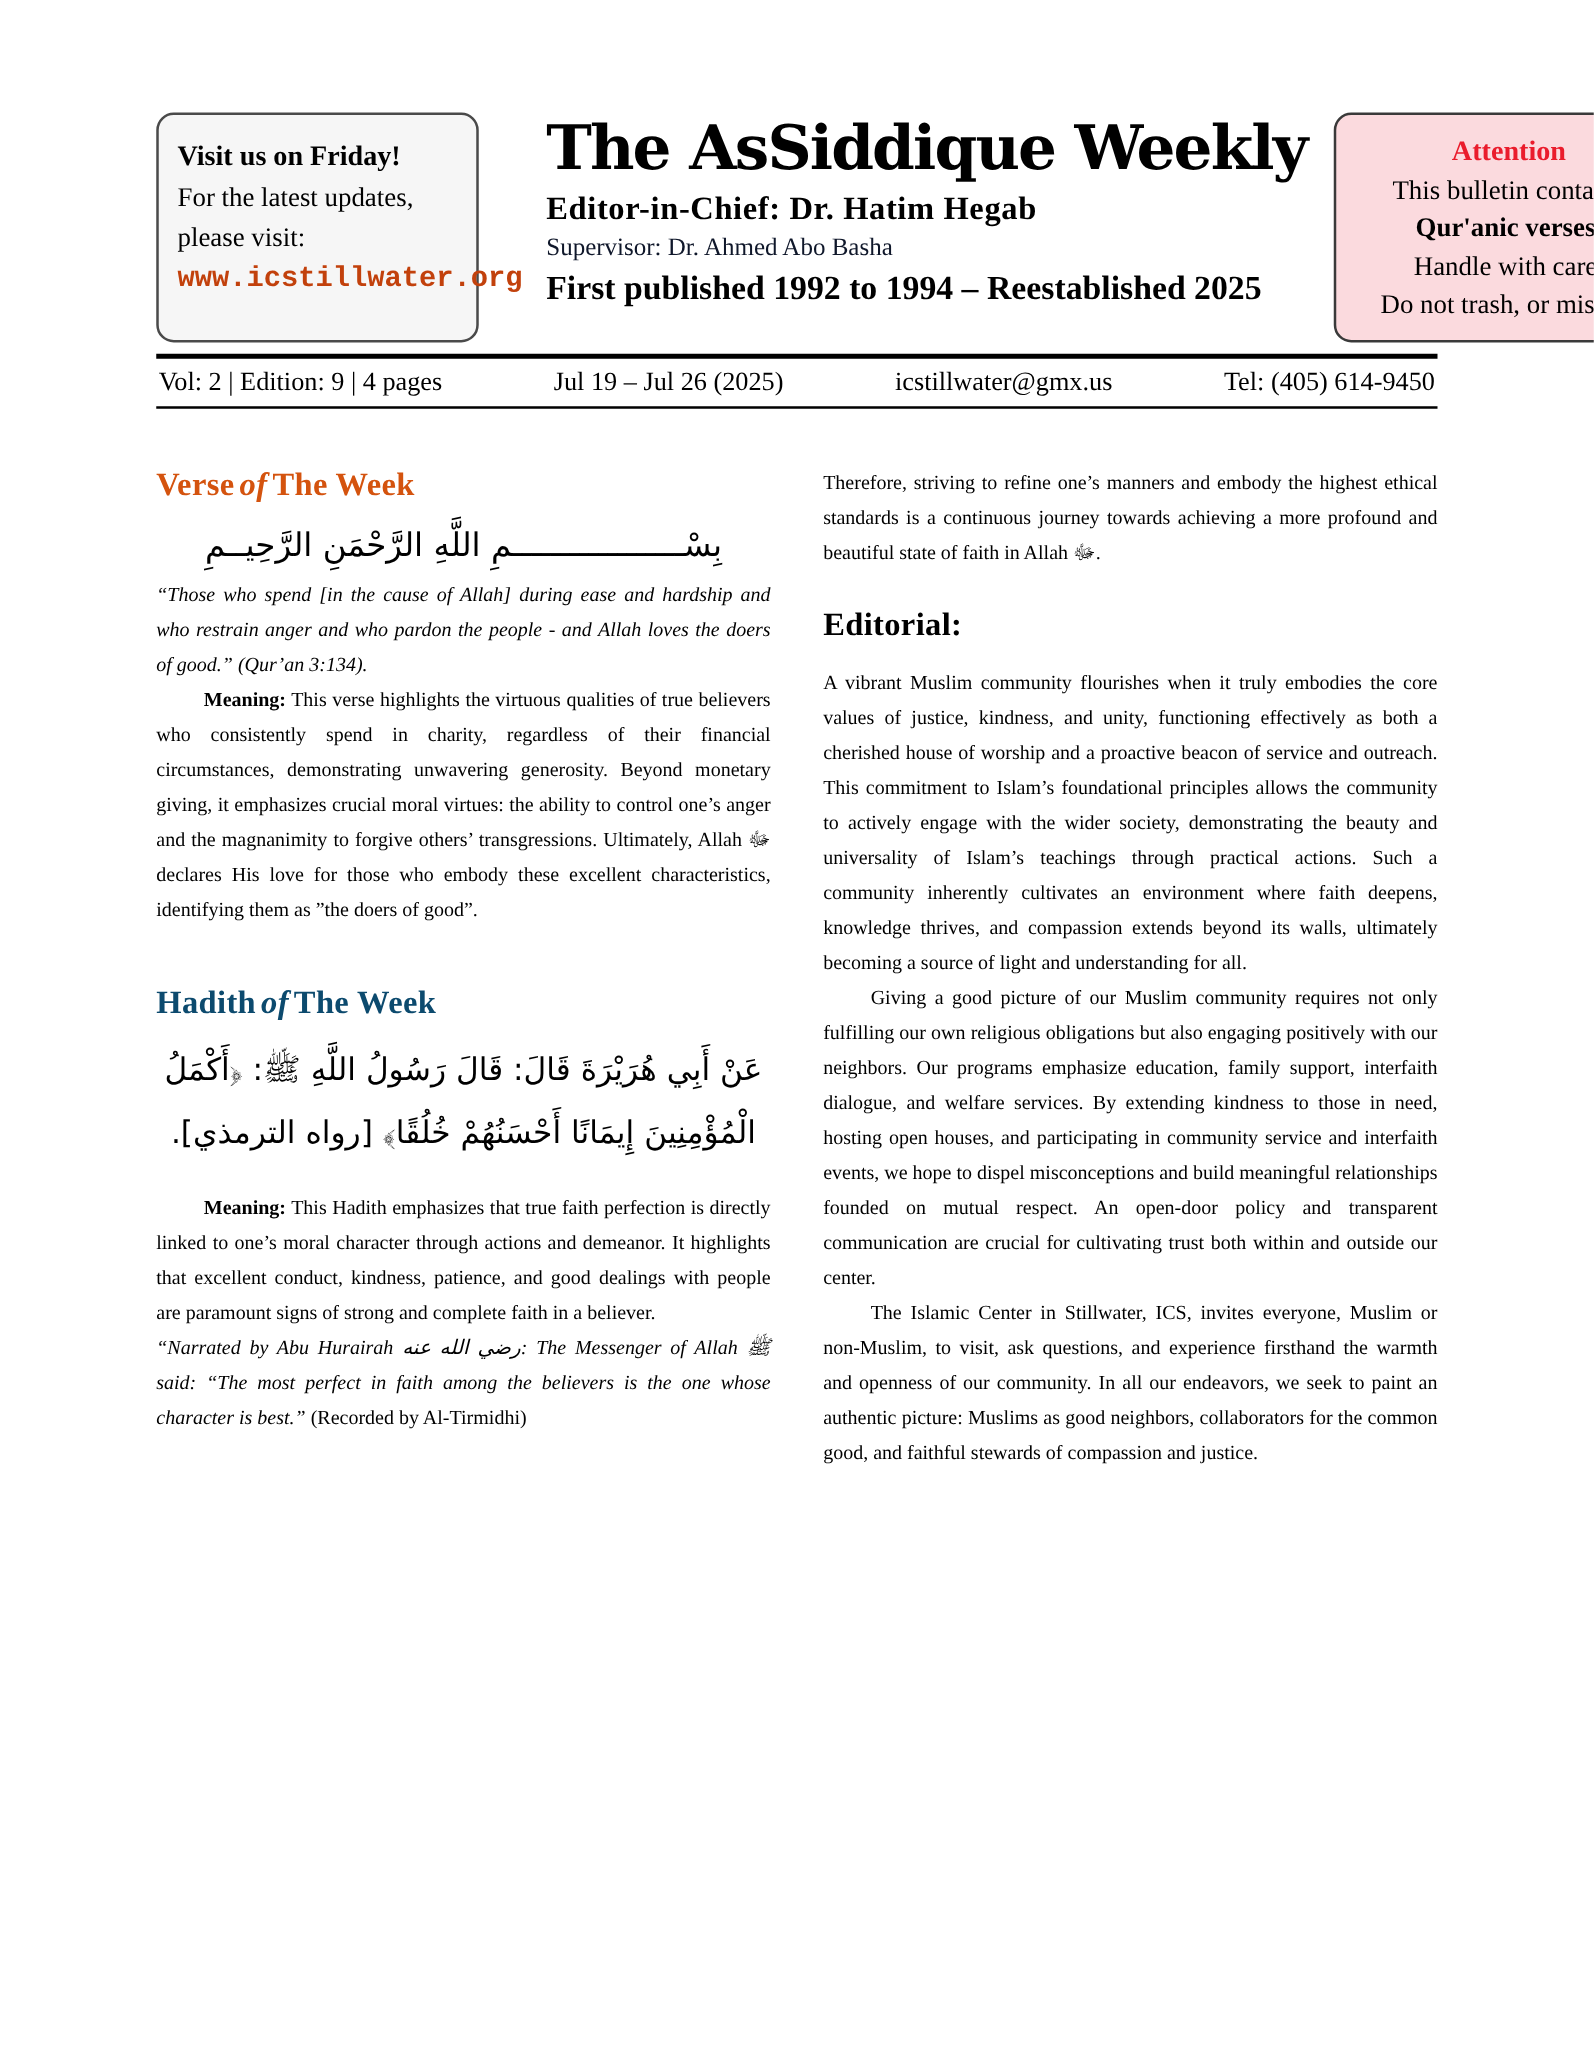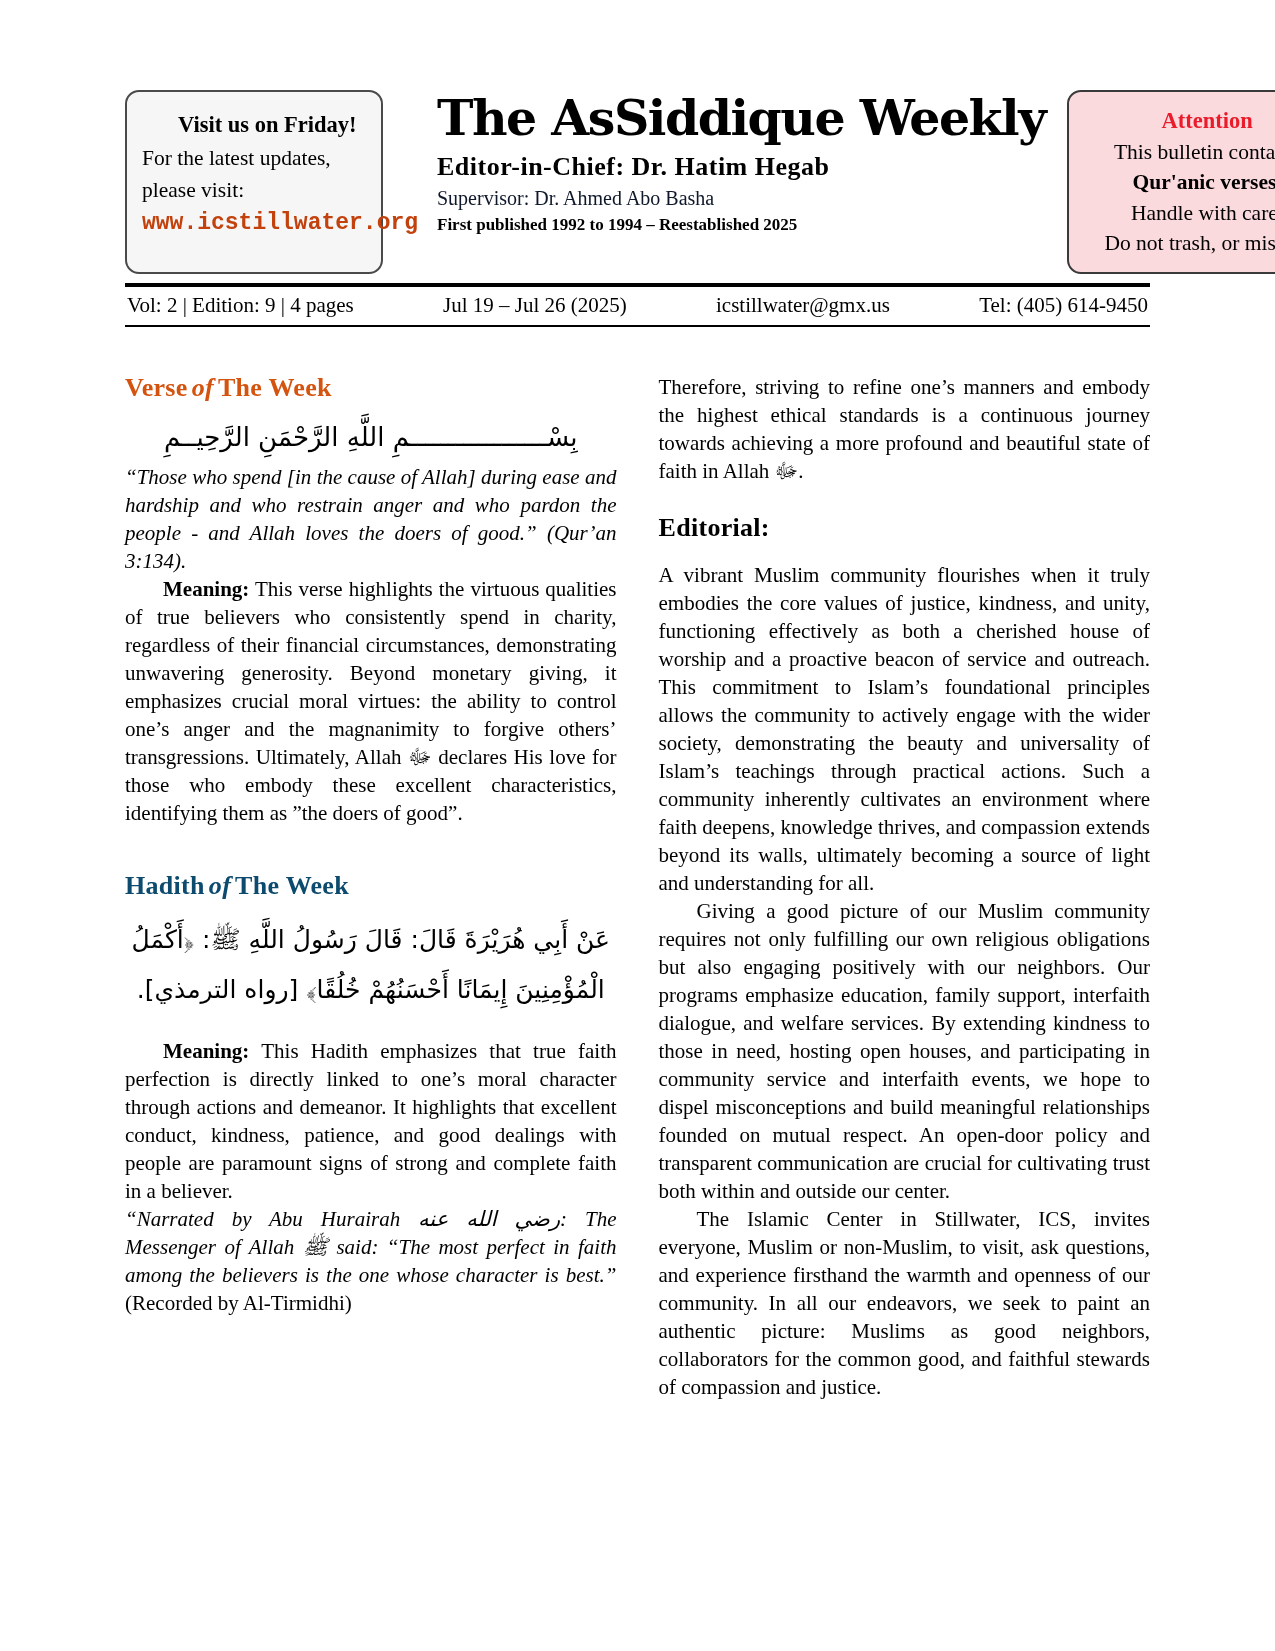--- a/index.html
+++ b/index.html
@@ -22,7 +22,7 @@
     padding: 16px 15px;
     font-size: 21.5px; line-height: 1.5;
   }
-  .visit-title { font-weight: bold; font-size: 22.5px; margin-left: 36px; }
+  .visit-title { font-weight: bold; font-size: 22.5px; }
   .visit-url { font-weight: bold; font-size: 23px; text-decoration: none; }
 
   .masthead { flex: 1 1 auto; text-align: left; padding-top: 2px; margin-left: 32px; }

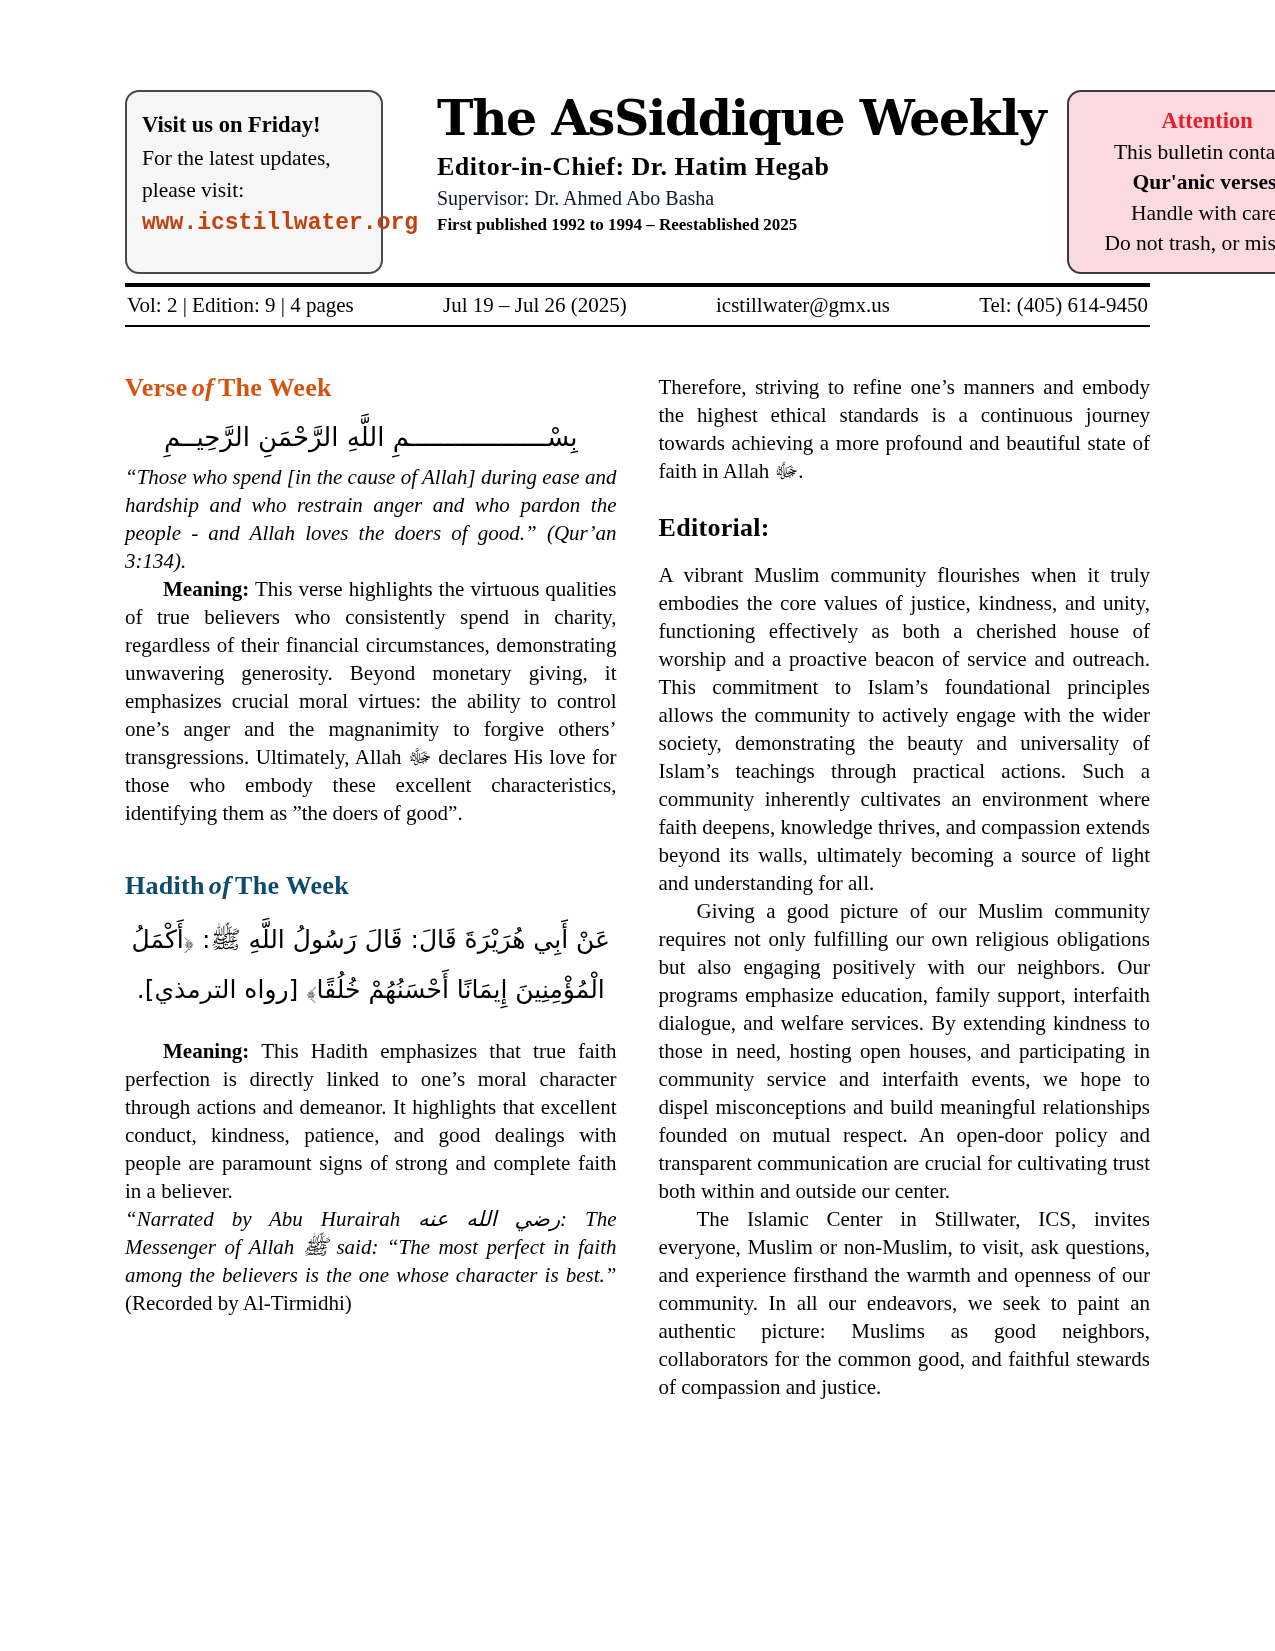--- a/index.html
+++ b/index.html
@@ -33,7 +33,7 @@
   }
   .mast-editor { font-size: 26px; font-weight: bold; margin-top: 7px; letter-spacing: 0.5px; }
   .mast-sup { font-size: 20px; margin-top: 5px; color: #0f172a; }
-  .mast-hist { font-size: 17px; font-weight: bold; margin-top: 5px; }
+  .mast-hist { font-size: 27px; font-weight: bold; margin-top: 5px; }
 
   .attn-box {
     width: 260px; flex: 0 0 auto;

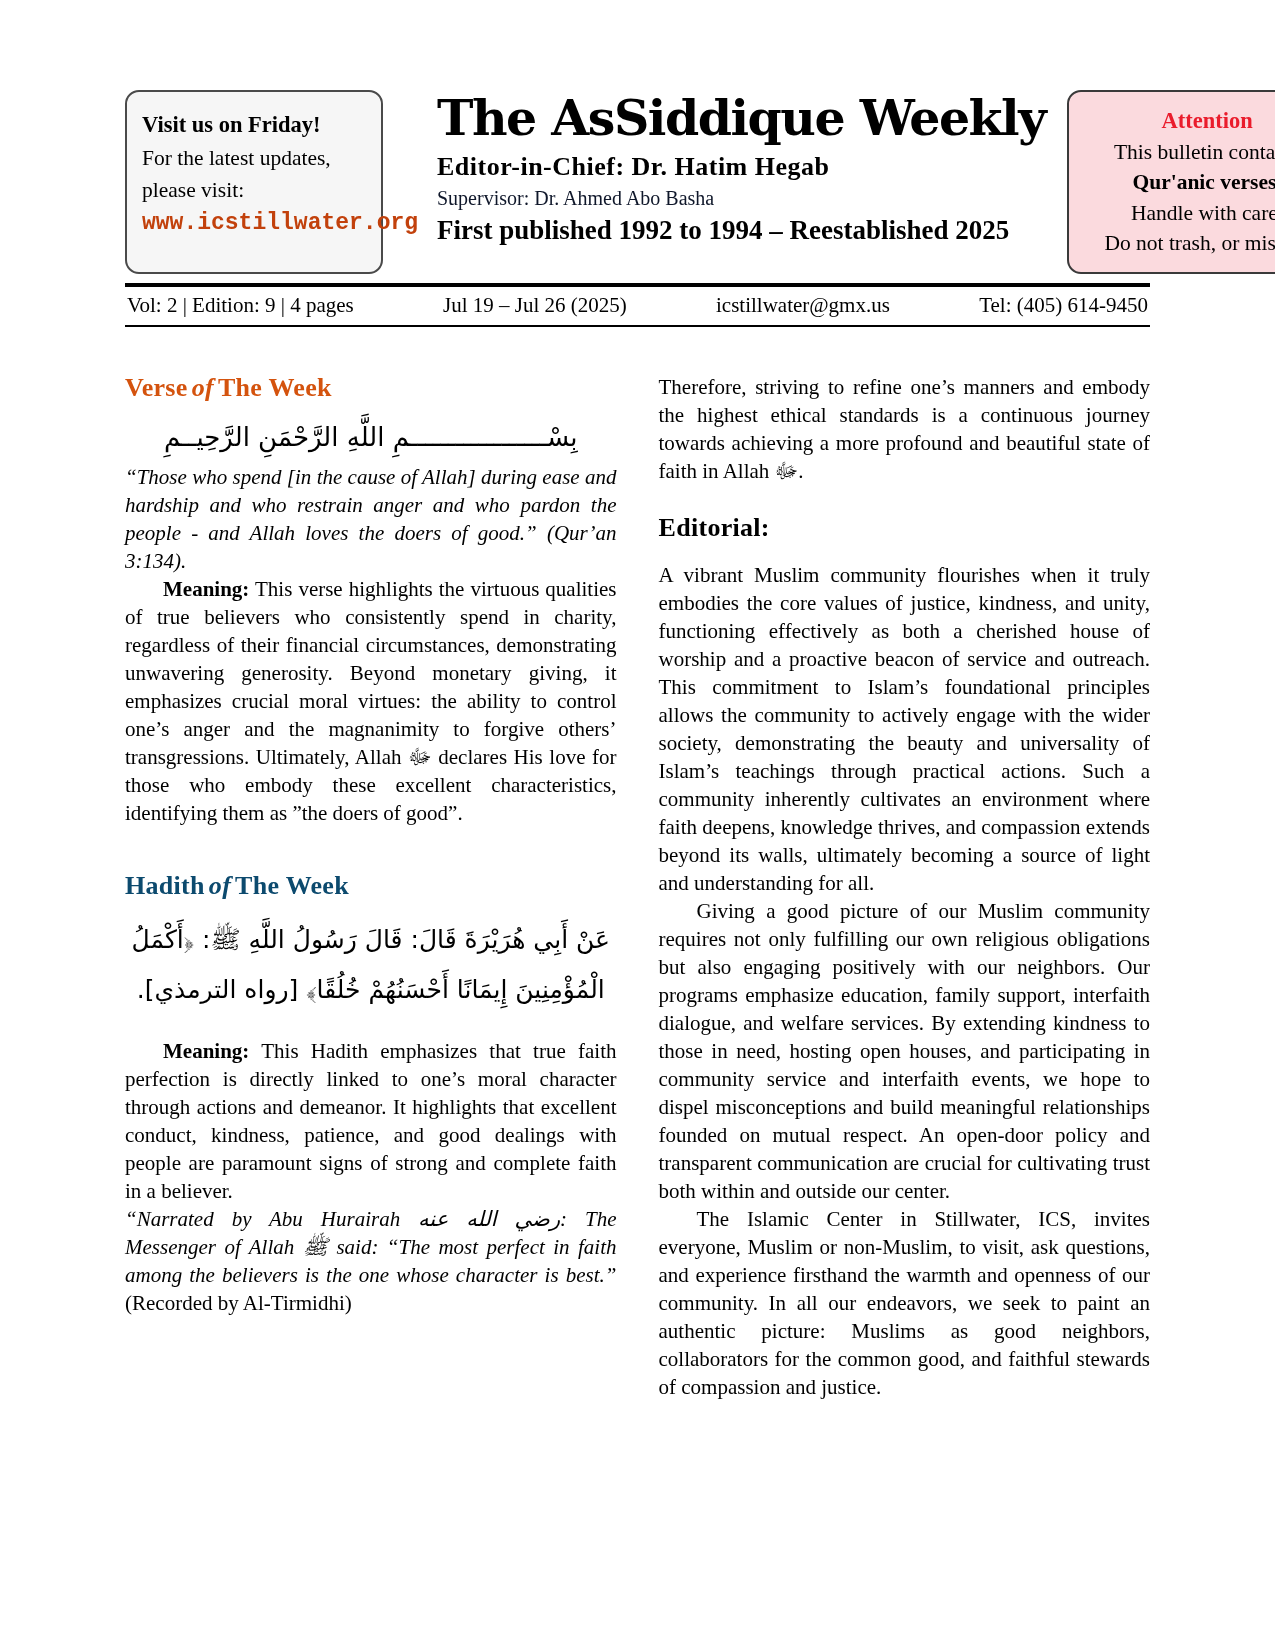--- a/index.html
+++ b/index.html
@@ -84,7 +84,7 @@
   }
 
   p.body-par {
-    margin: 0; font-size: 21px; line-height: 28px;
+    margin: 0; font-size: 16px; line-height: 28px;
     text-align: justify;
   }
   .italic { font-style: italic; }

